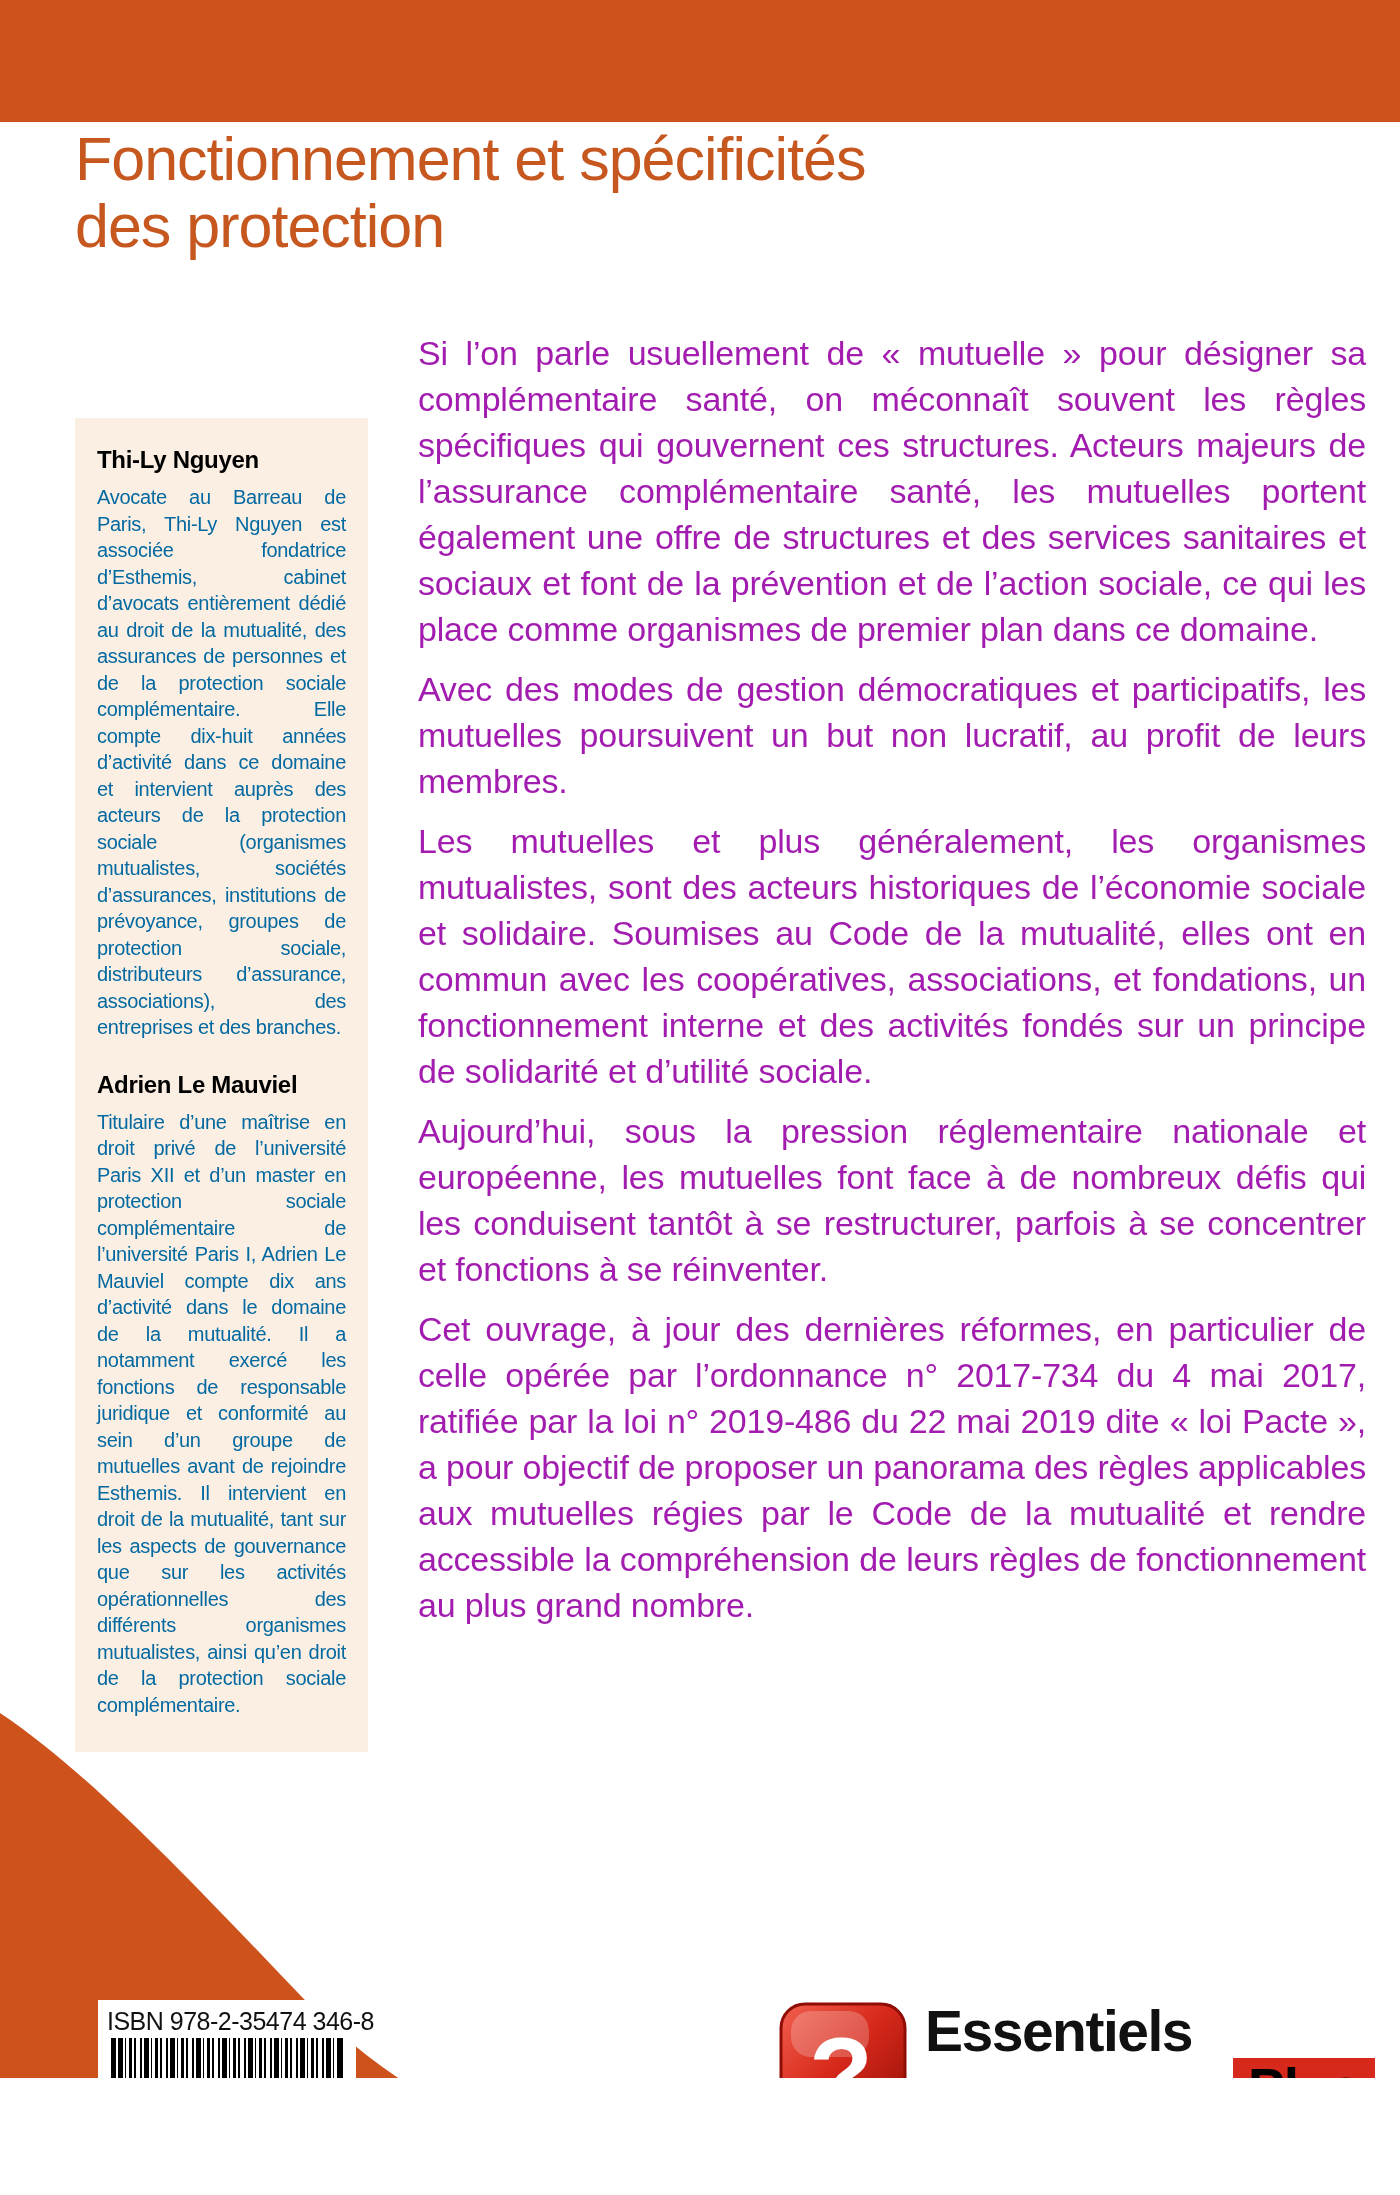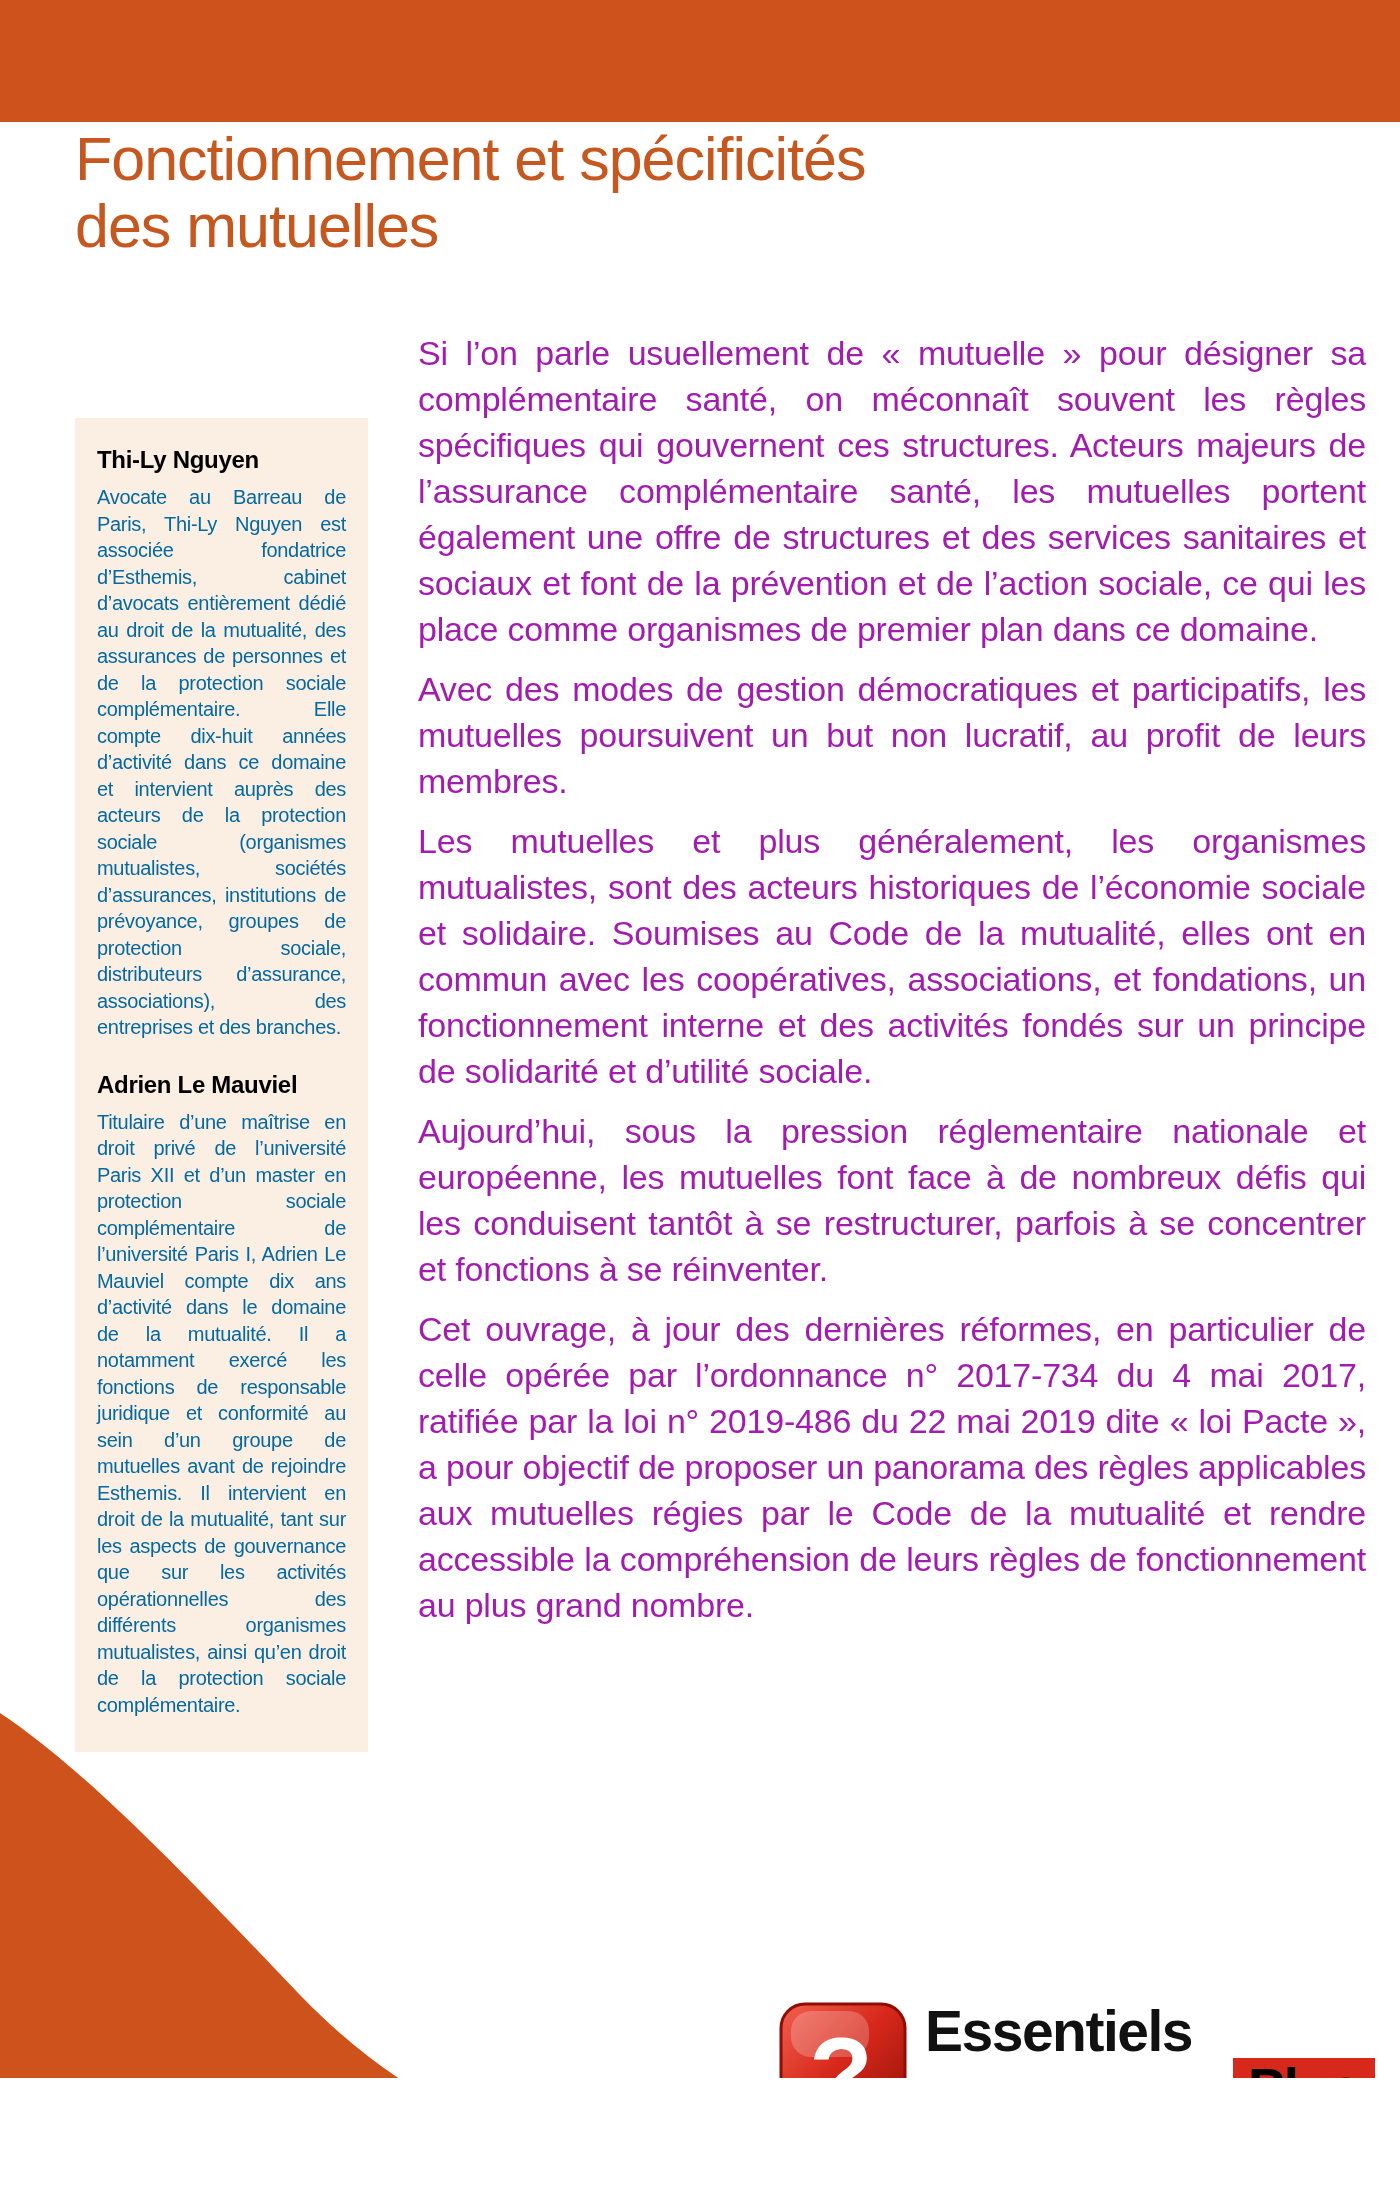--- a/index.html
+++ b/index.html
@@ -83,7 +83,7 @@
 
   <div class="page-title">
     <div>Fonctionnement et spécificités</div>
-    <div>des mutuelles</div>
+    <div>des protection</div>
   </div>
 
   <aside class="sidebar">

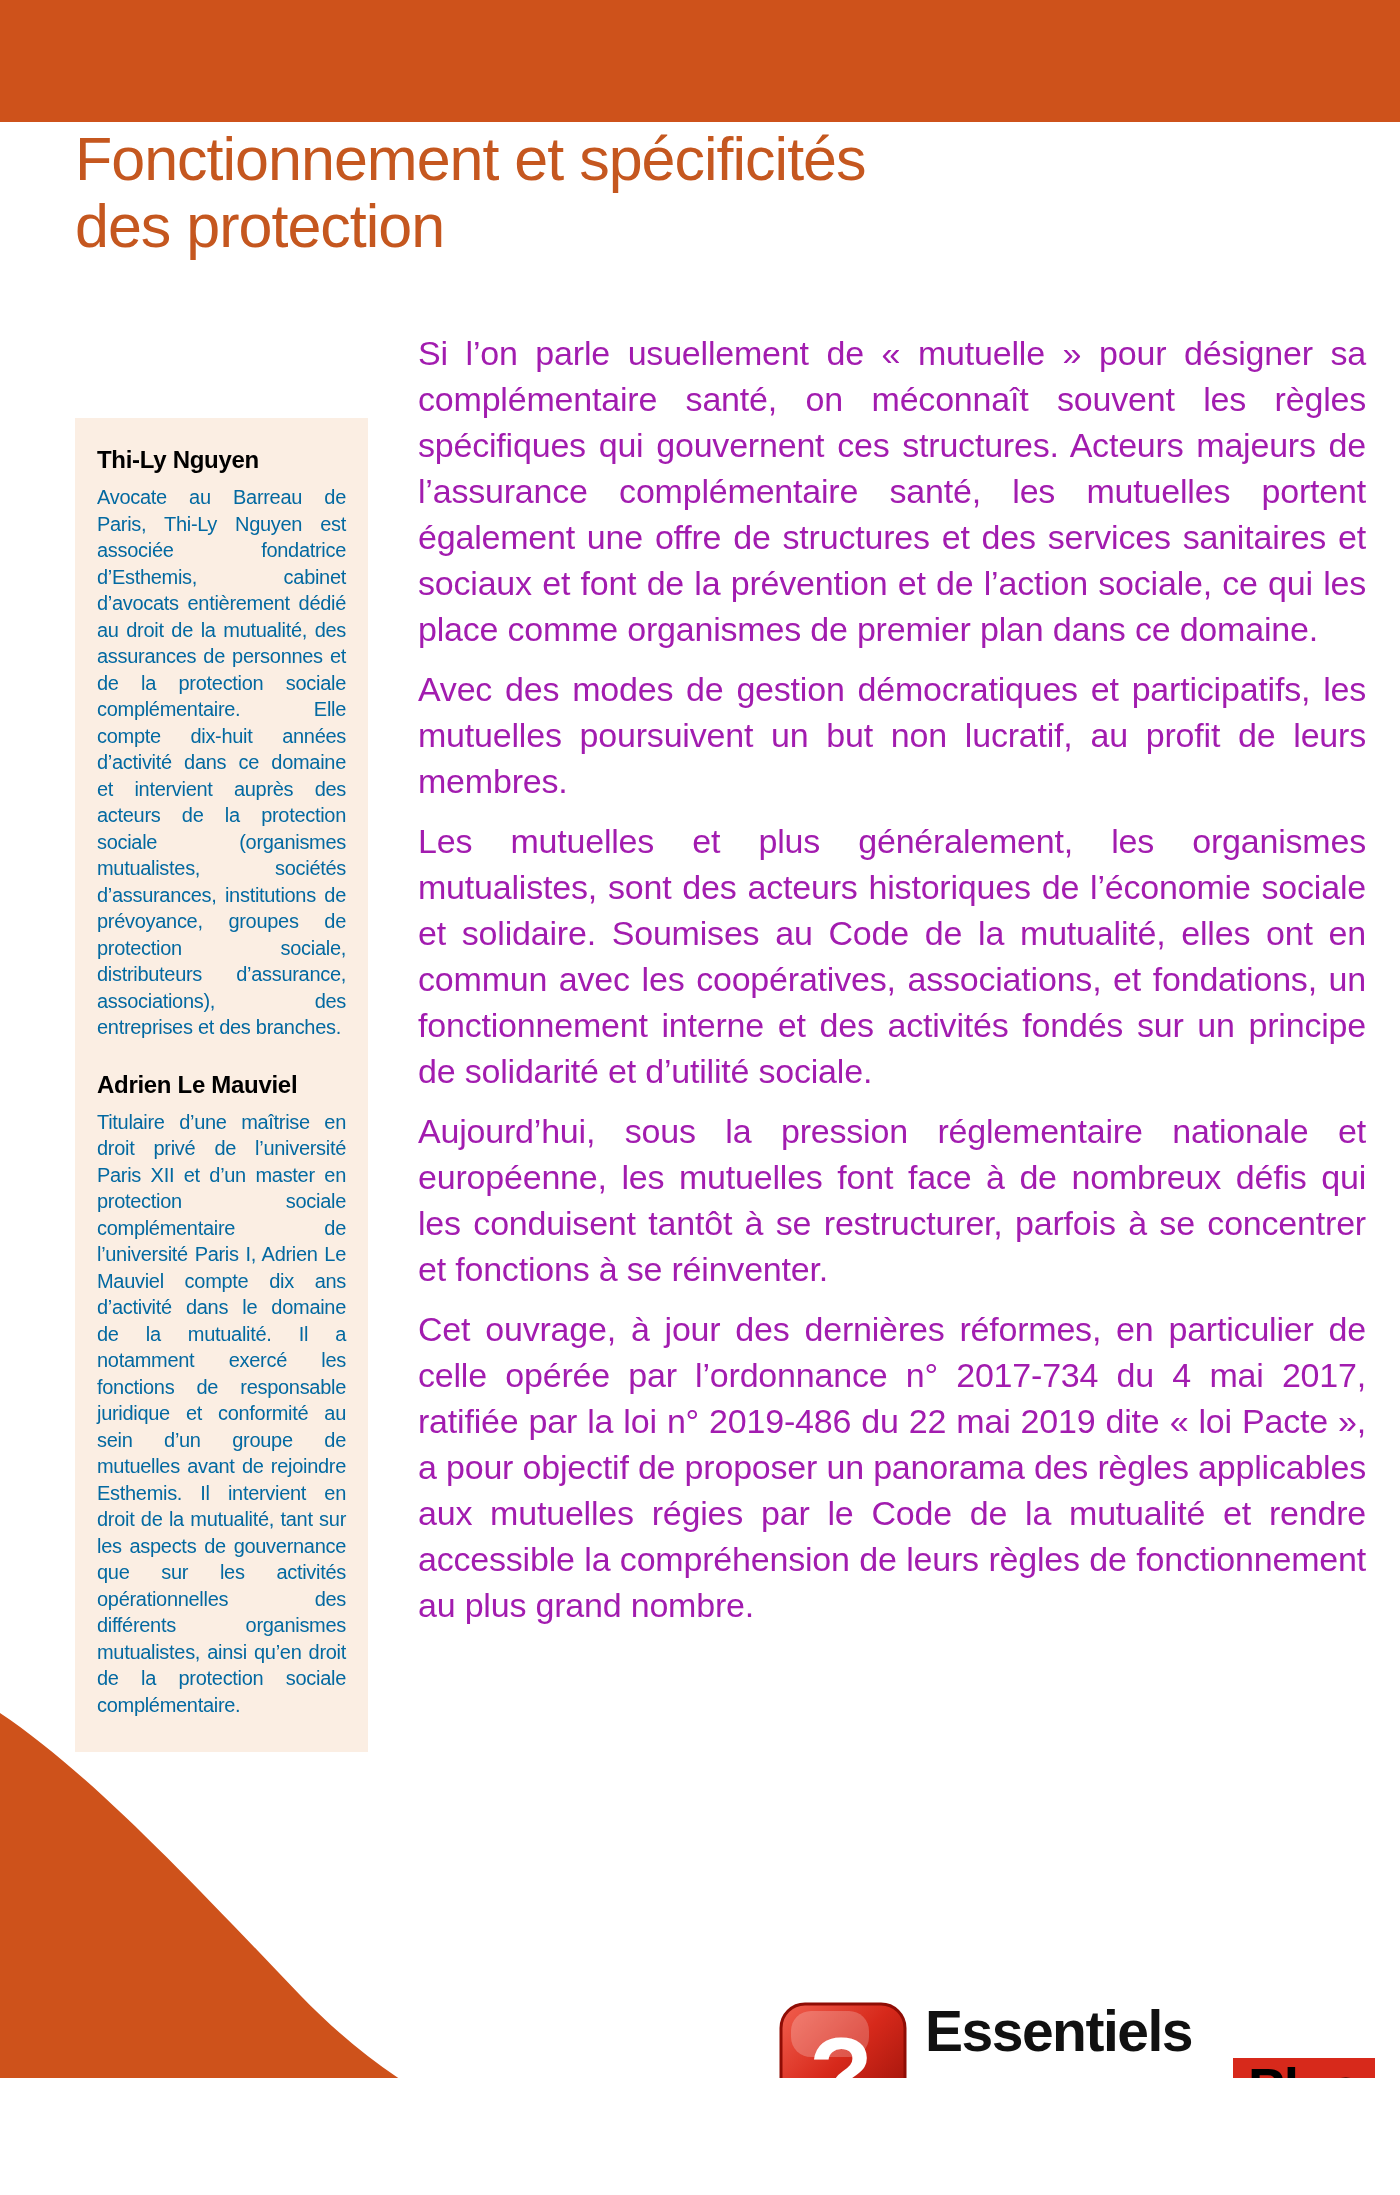--- a/index.html
+++ b/index.html
@@ -105,6 +105,11 @@
     <path d="M0,18 C90,78 190,185 300,300 C395,398 505,458 690,488 C880,510 1100,496 1320,500 L0,500 Z" fill="#CE521B"></path>
   </svg>
 
+  <div class="isbn-box">
+    <div class="isbn-label">ISBN 978-2-35474 346-8</div>
+    <div class="barcode"></div>
+    <div class="barcode-digits">9 782354 743468</div>
+  </div>
 
   <div class="publisher-logo">
     <svg class="bubble-icon" viewBox="0 0 138 190" aria-hidden="true">

